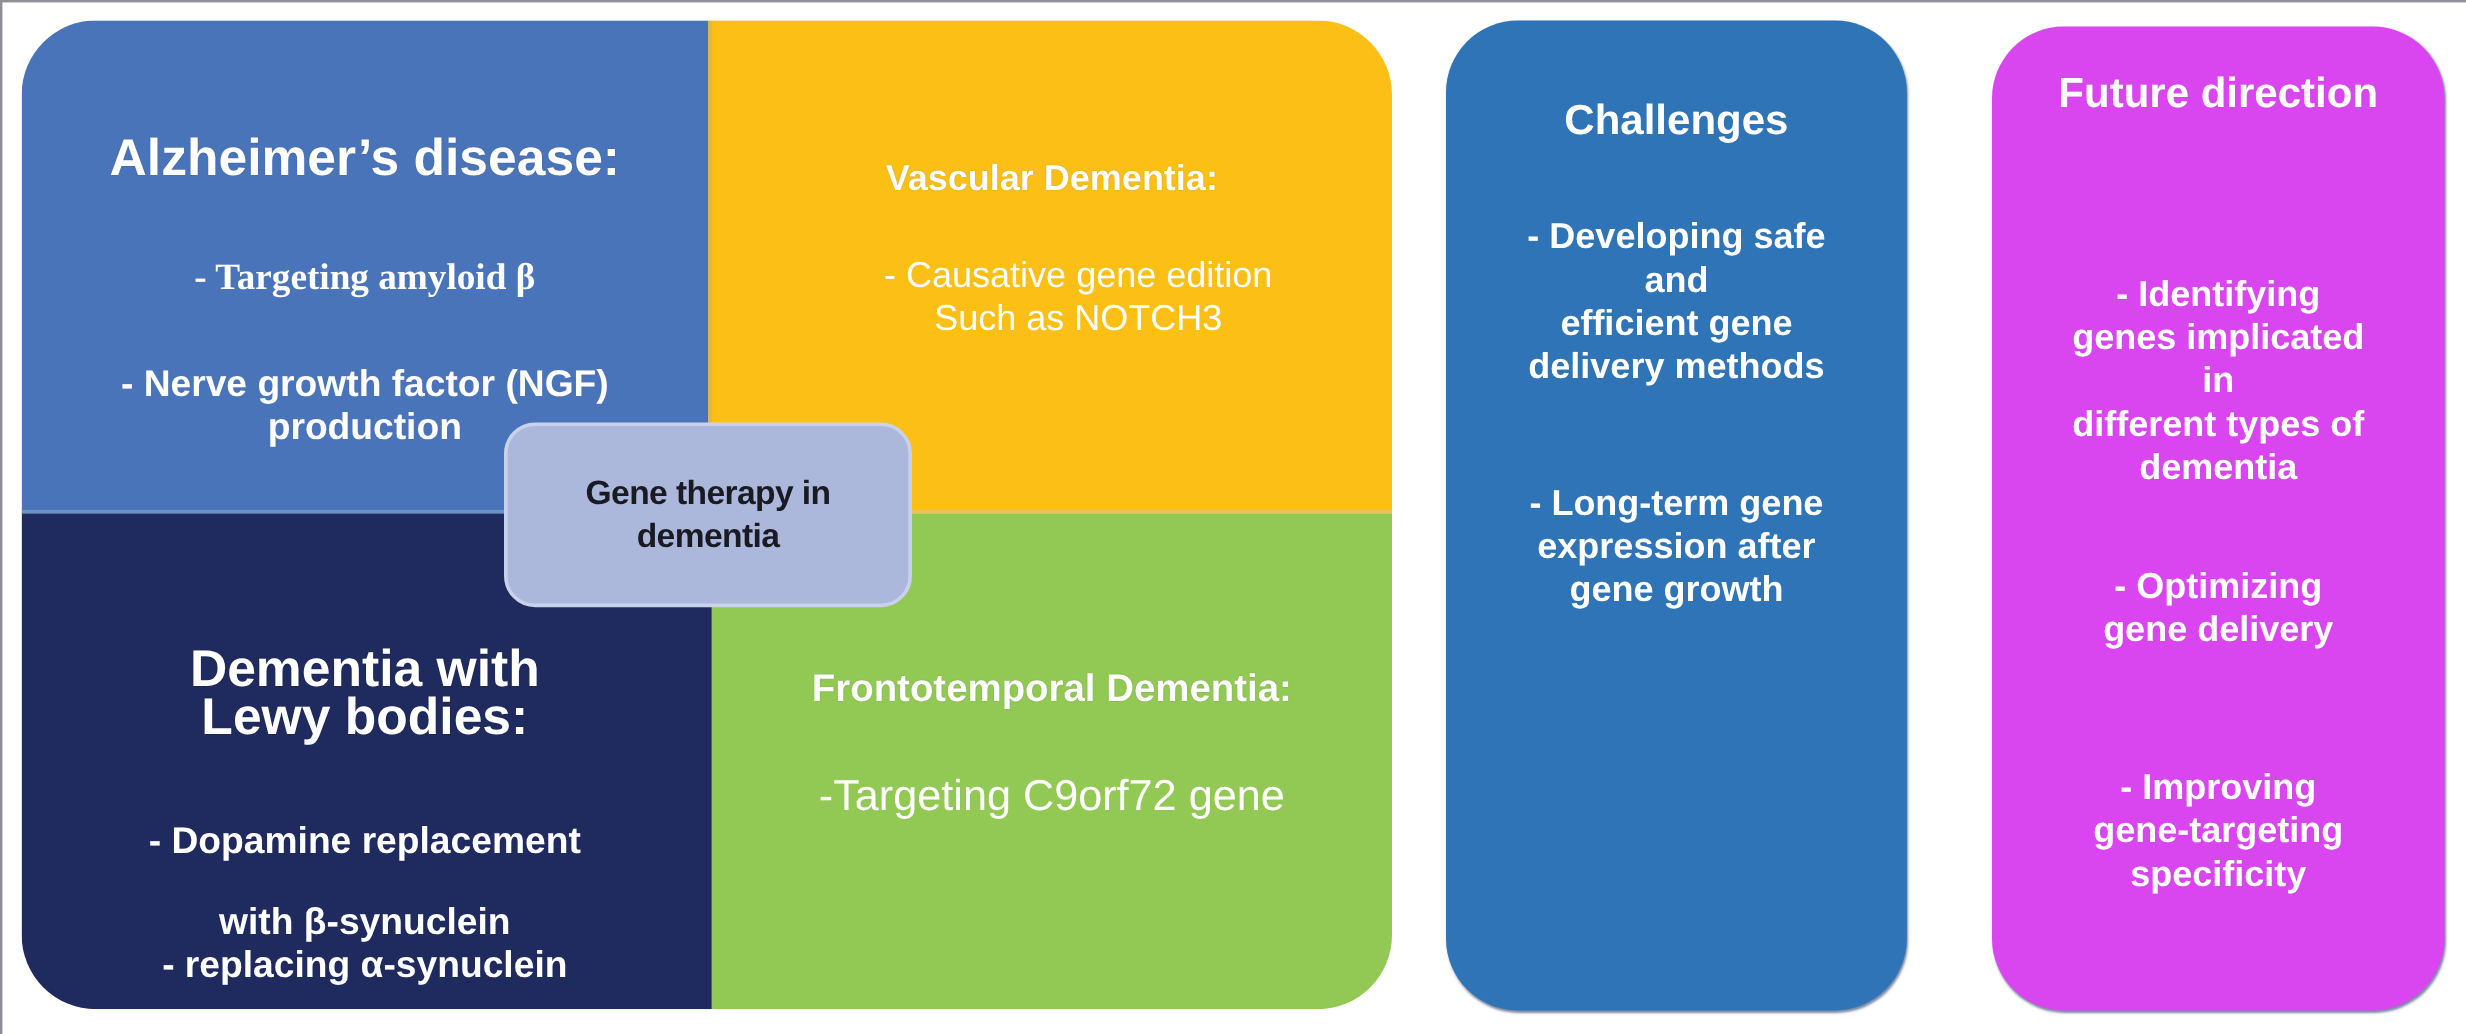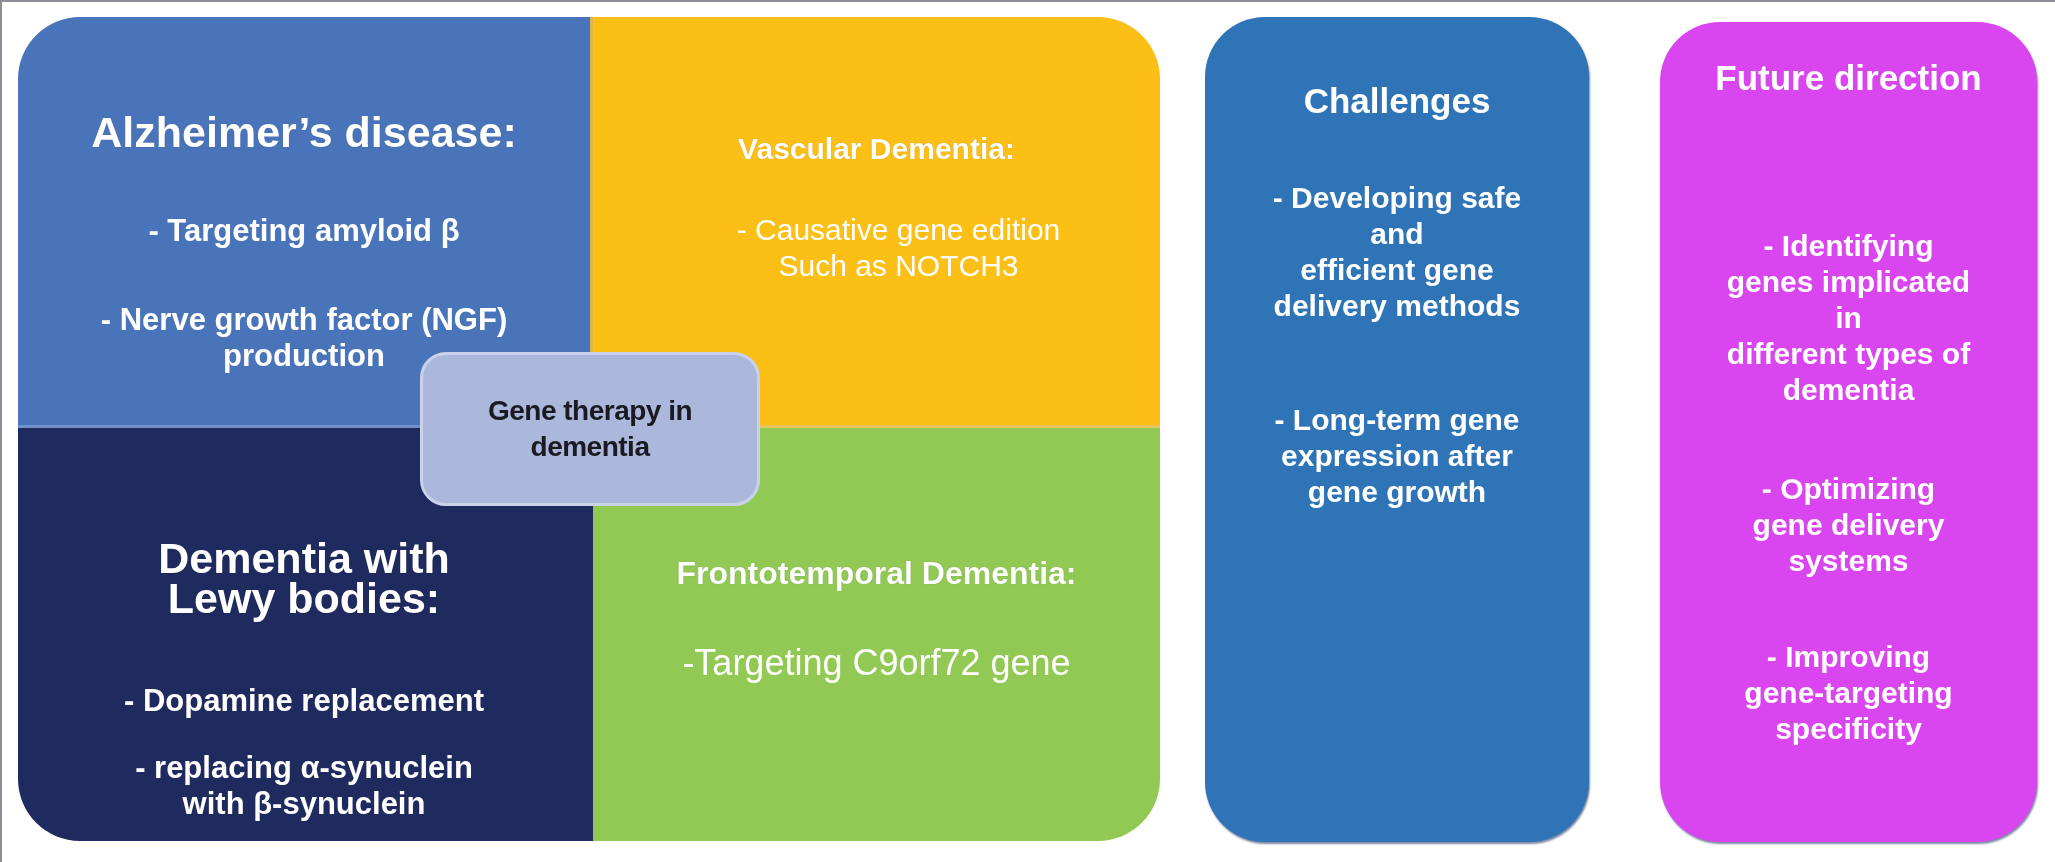--- a/index.html
+++ b/index.html
@@ -28,7 +28,7 @@
   .q-item  { font-size: 31px; line-height: 36px; font-weight: bold; }
 
   .q-ad .q-title  { position: absolute; left: 0; right: 0; top: 95px; }
-  .q-ad .item-1   { position: absolute; left: 0; right: 0; top: 196px; }
+  .q-ad .item-1   { position: absolute; left: 0; right: 0; top: 196px; font-family: Liberation Serif, serif; }
   .q-ad .item-2   { position: absolute; left: 0; right: 0; top: 285px; }
 
   .q-vd .q-title  { position: absolute; left: 0; right: 0; top: 112px; font-size: 30px; }

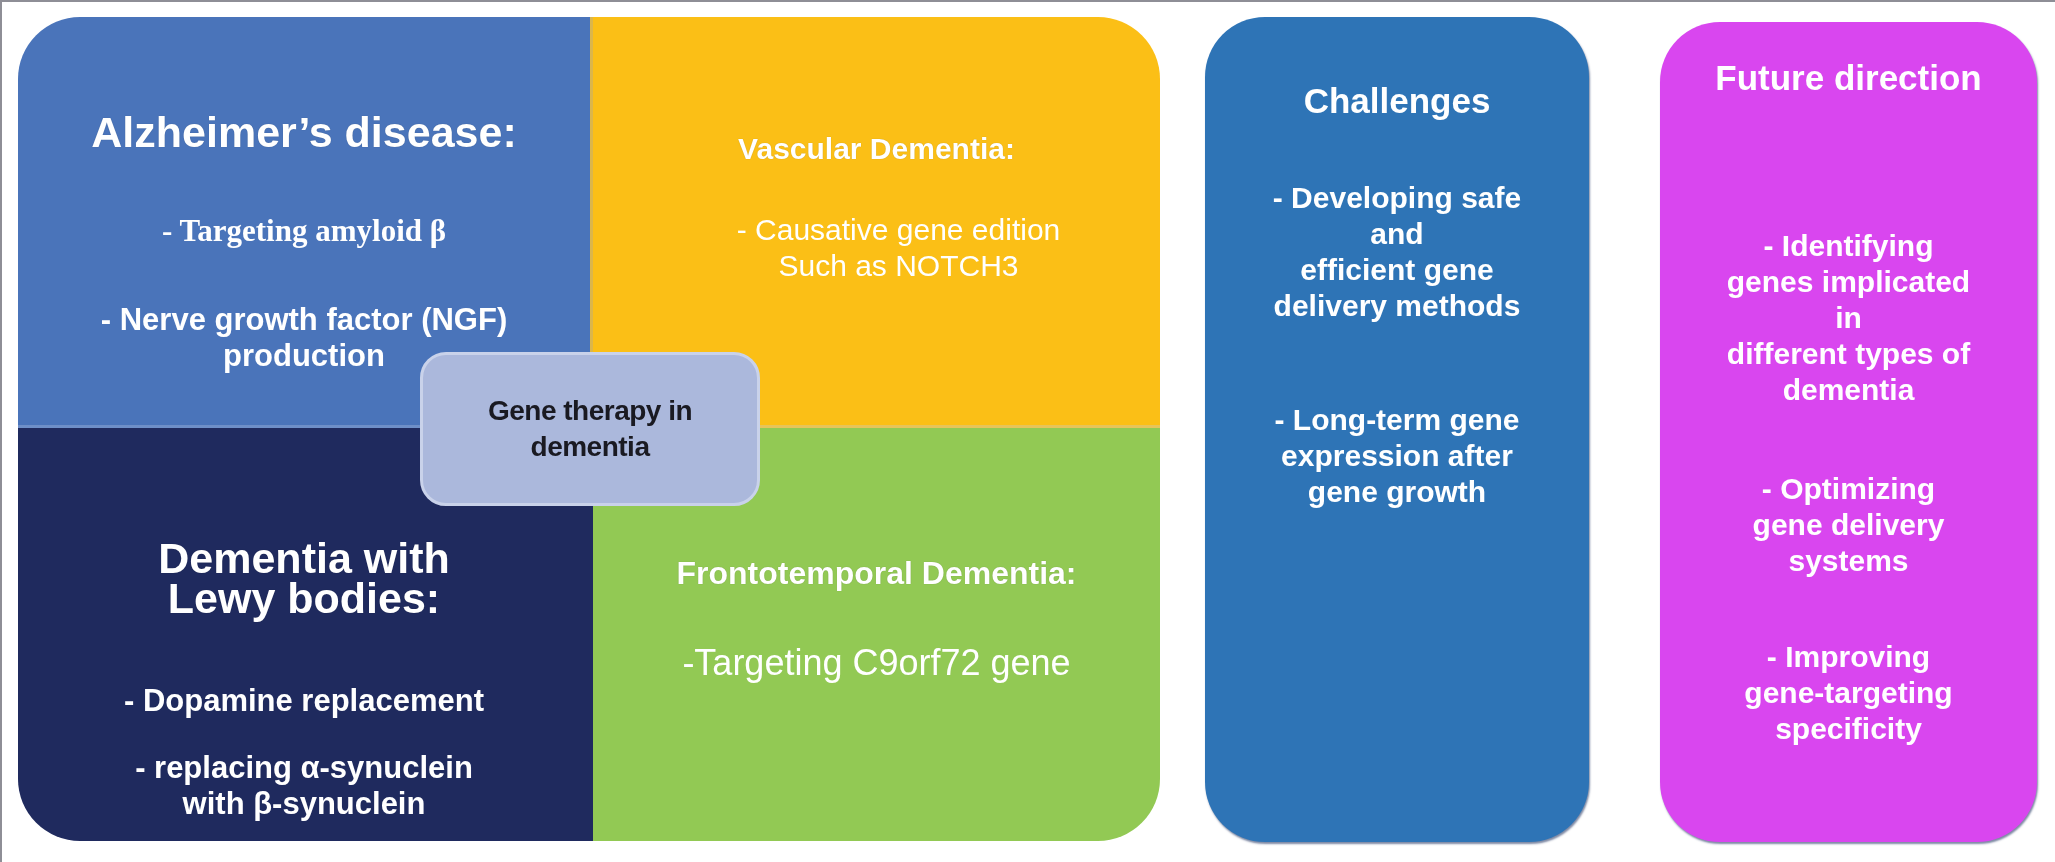--- a/index.html
+++ b/index.html
@@ -163,7 +163,6 @@
   <div class="side-item item-2">
     <span>- Optimizing</span>
     <span>gene delivery</span>
-    <span>systems</span>
   </div>
   <div class="side-item item-3">
     <span>- Improving</span>

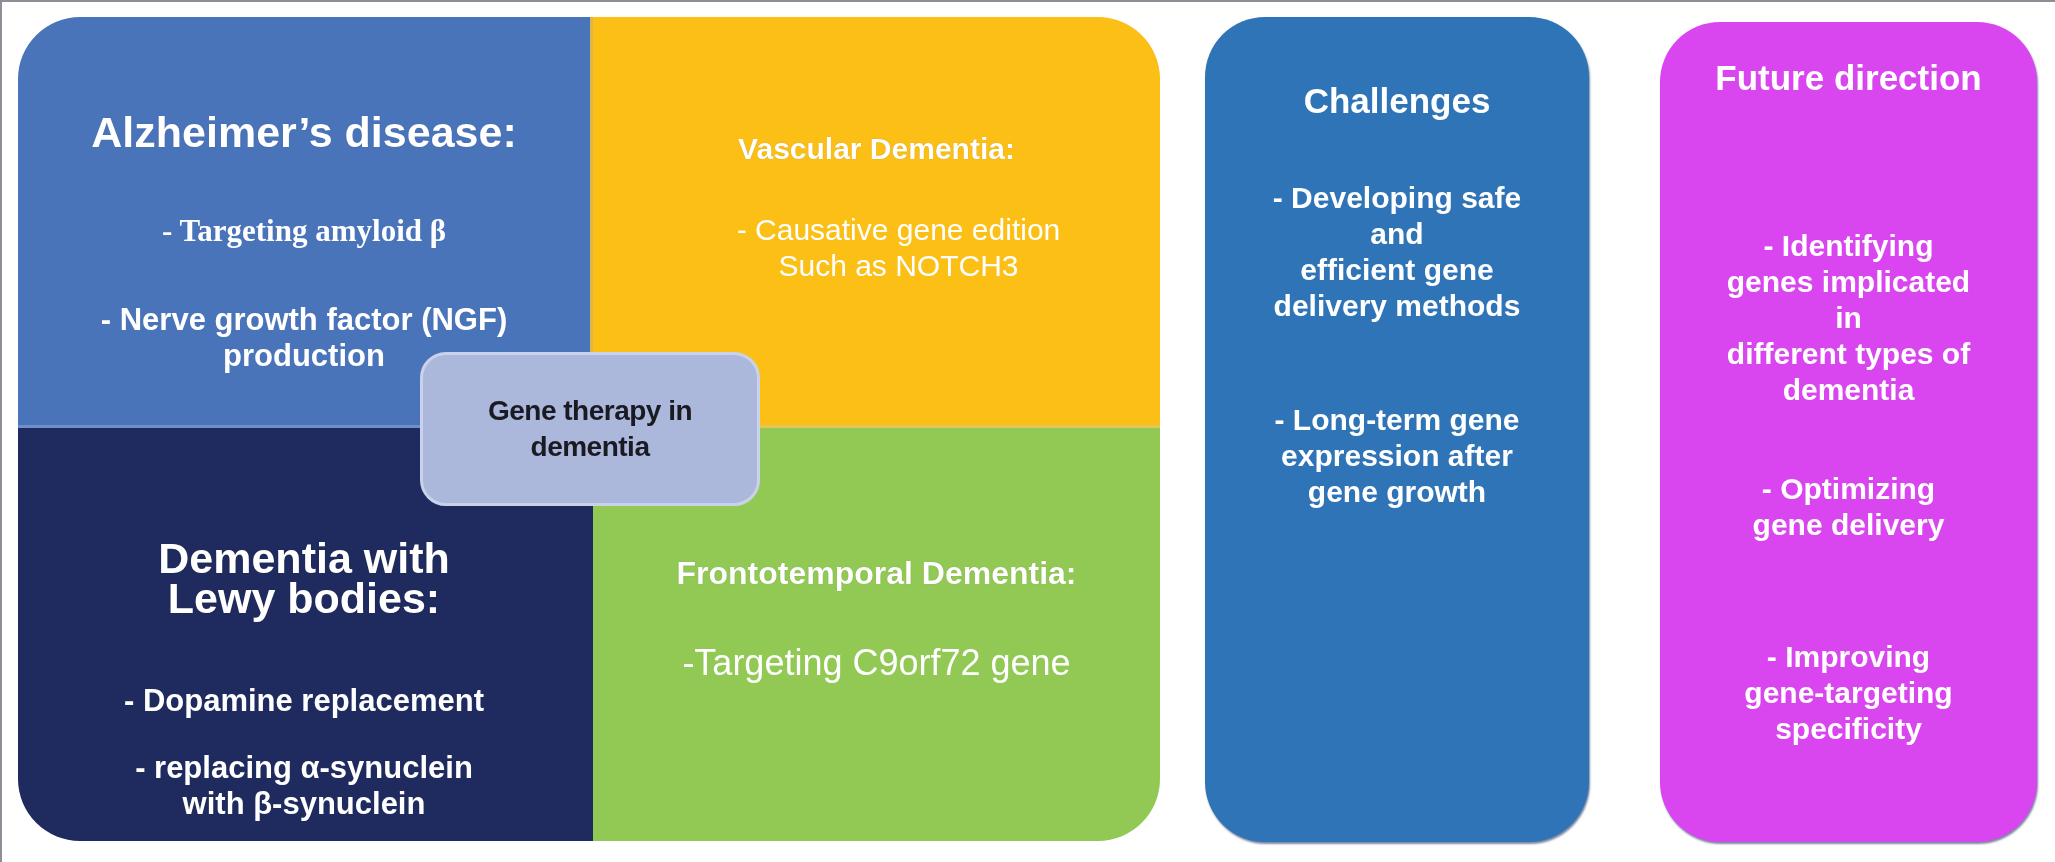--- a/index.html
+++ b/index.html
@@ -109,8 +109,8 @@
       <span>- Dopamine replacement</span>
     </div>
     <div class="q-item item-2">
+      <span>with β-synuclein</span>
       <span>- replacing α-synuclein</span>
-      <span>with β-synuclein</span>
     </div>
   </div>
 

